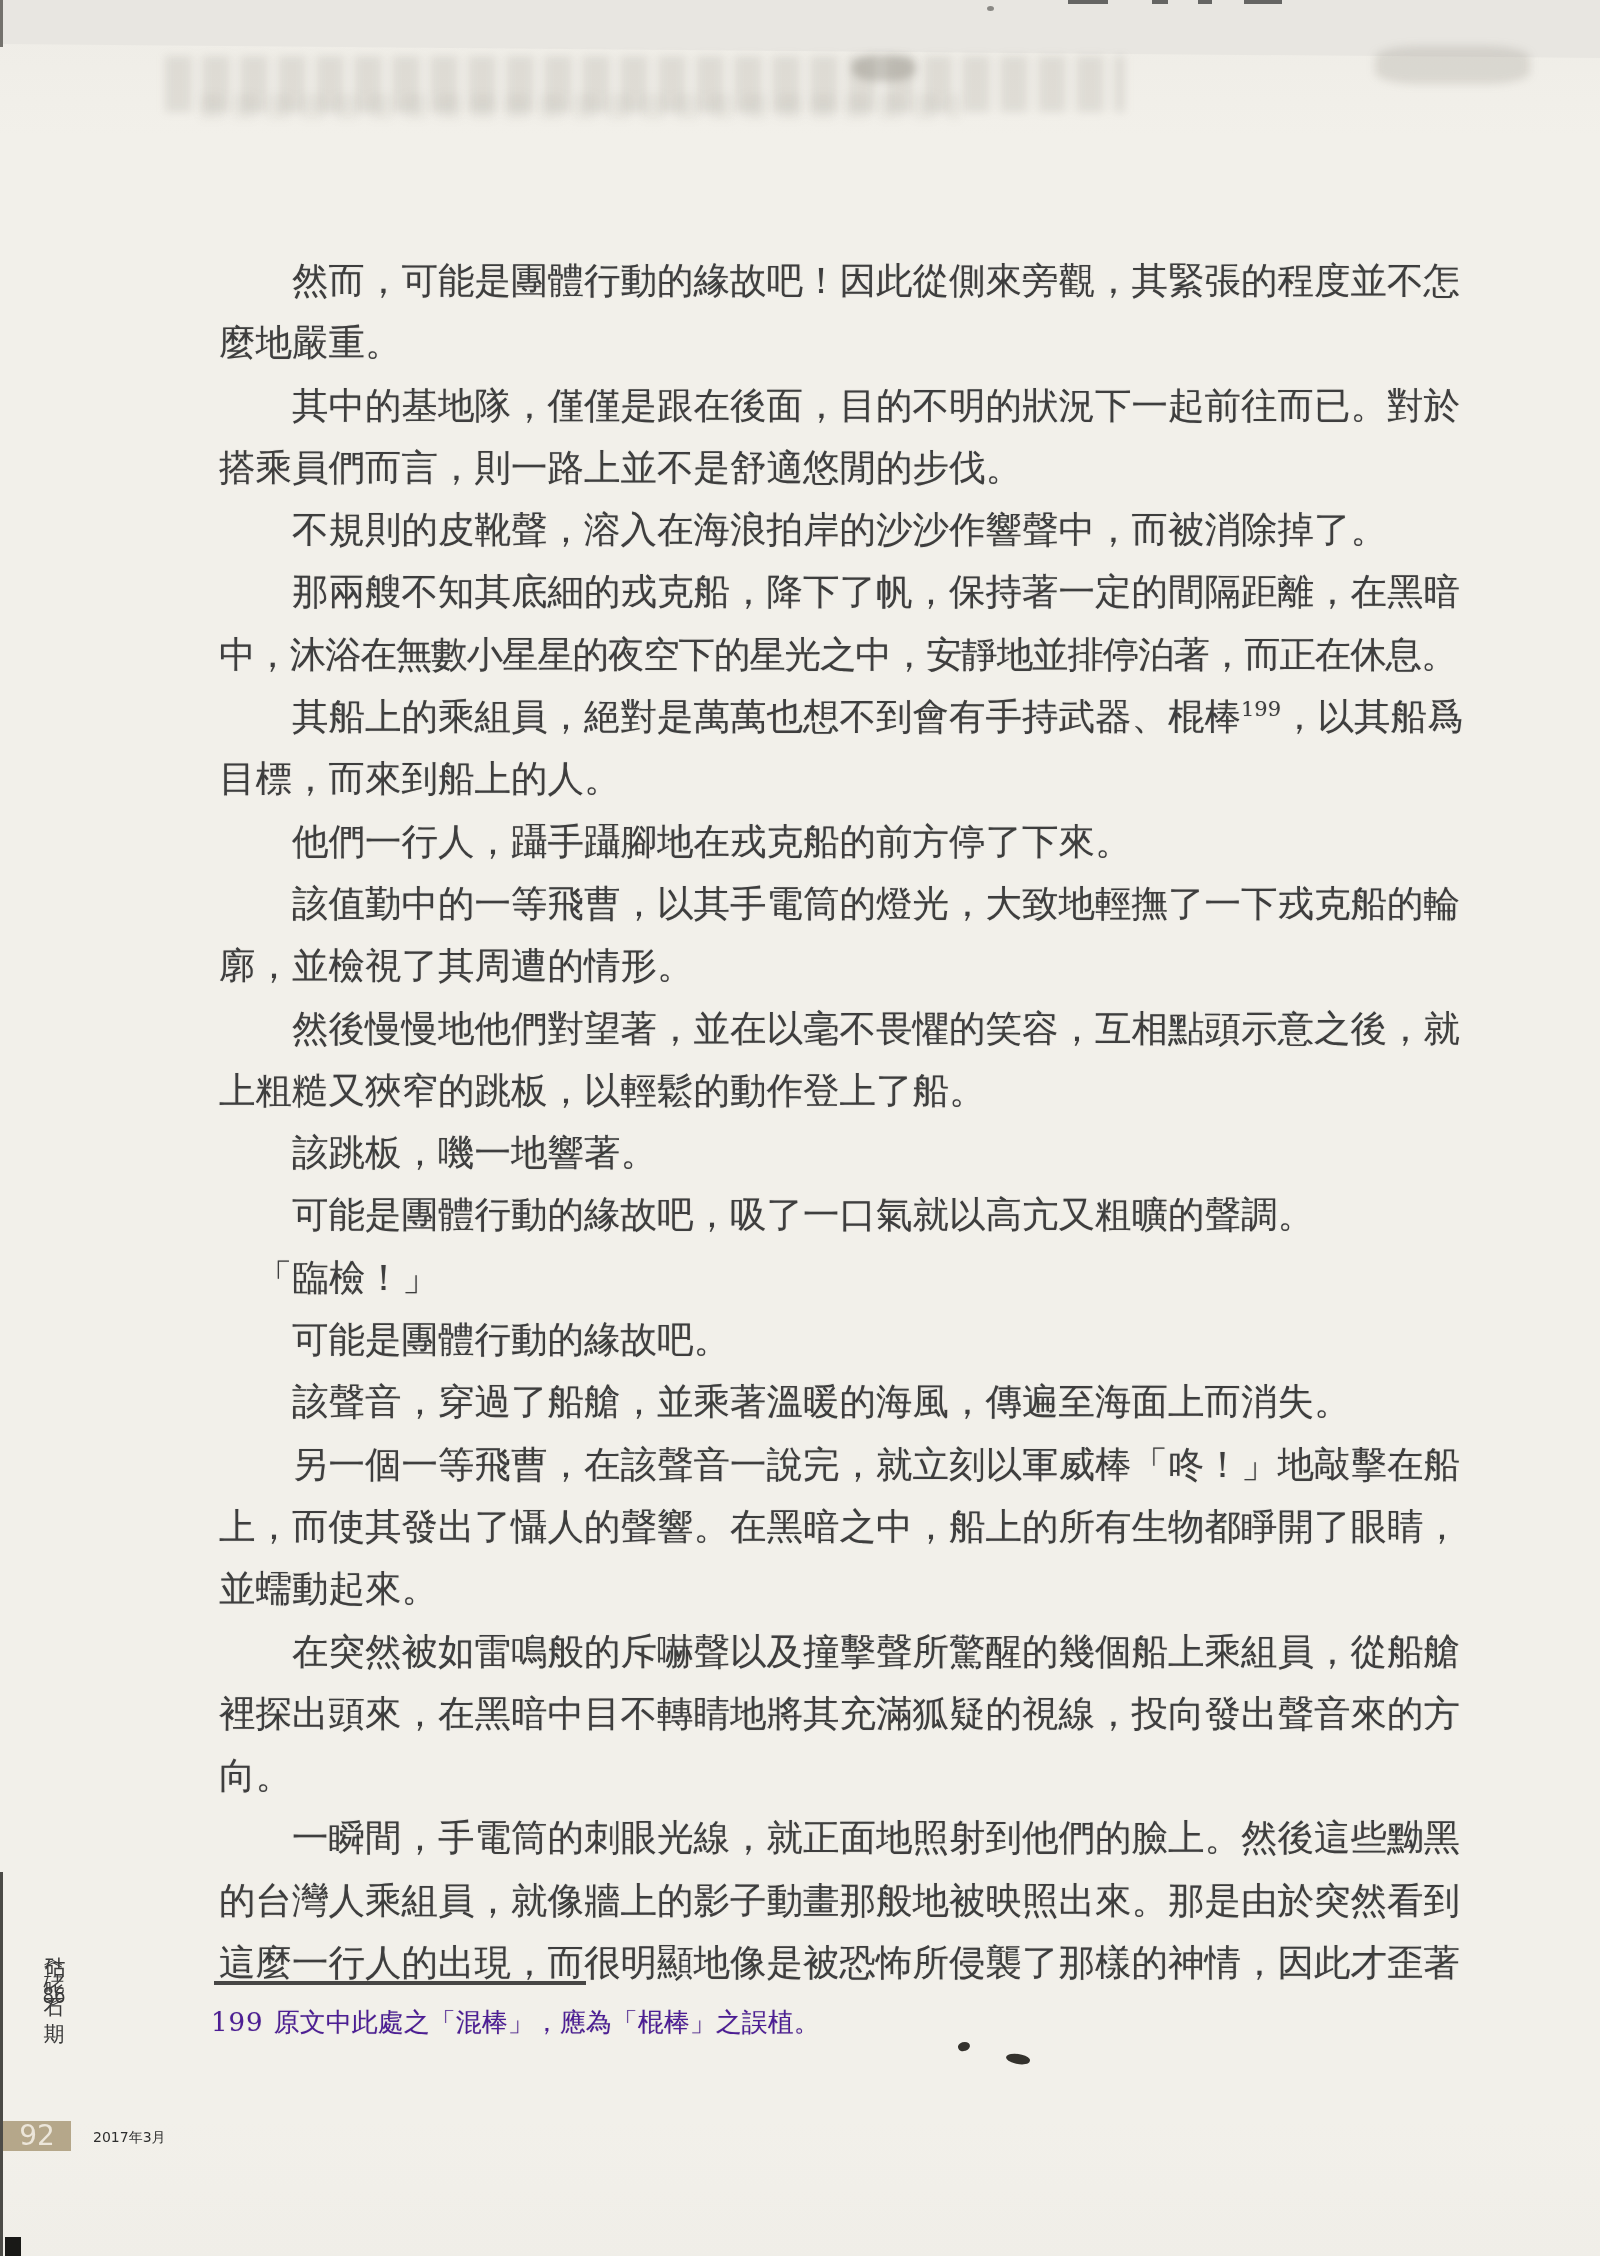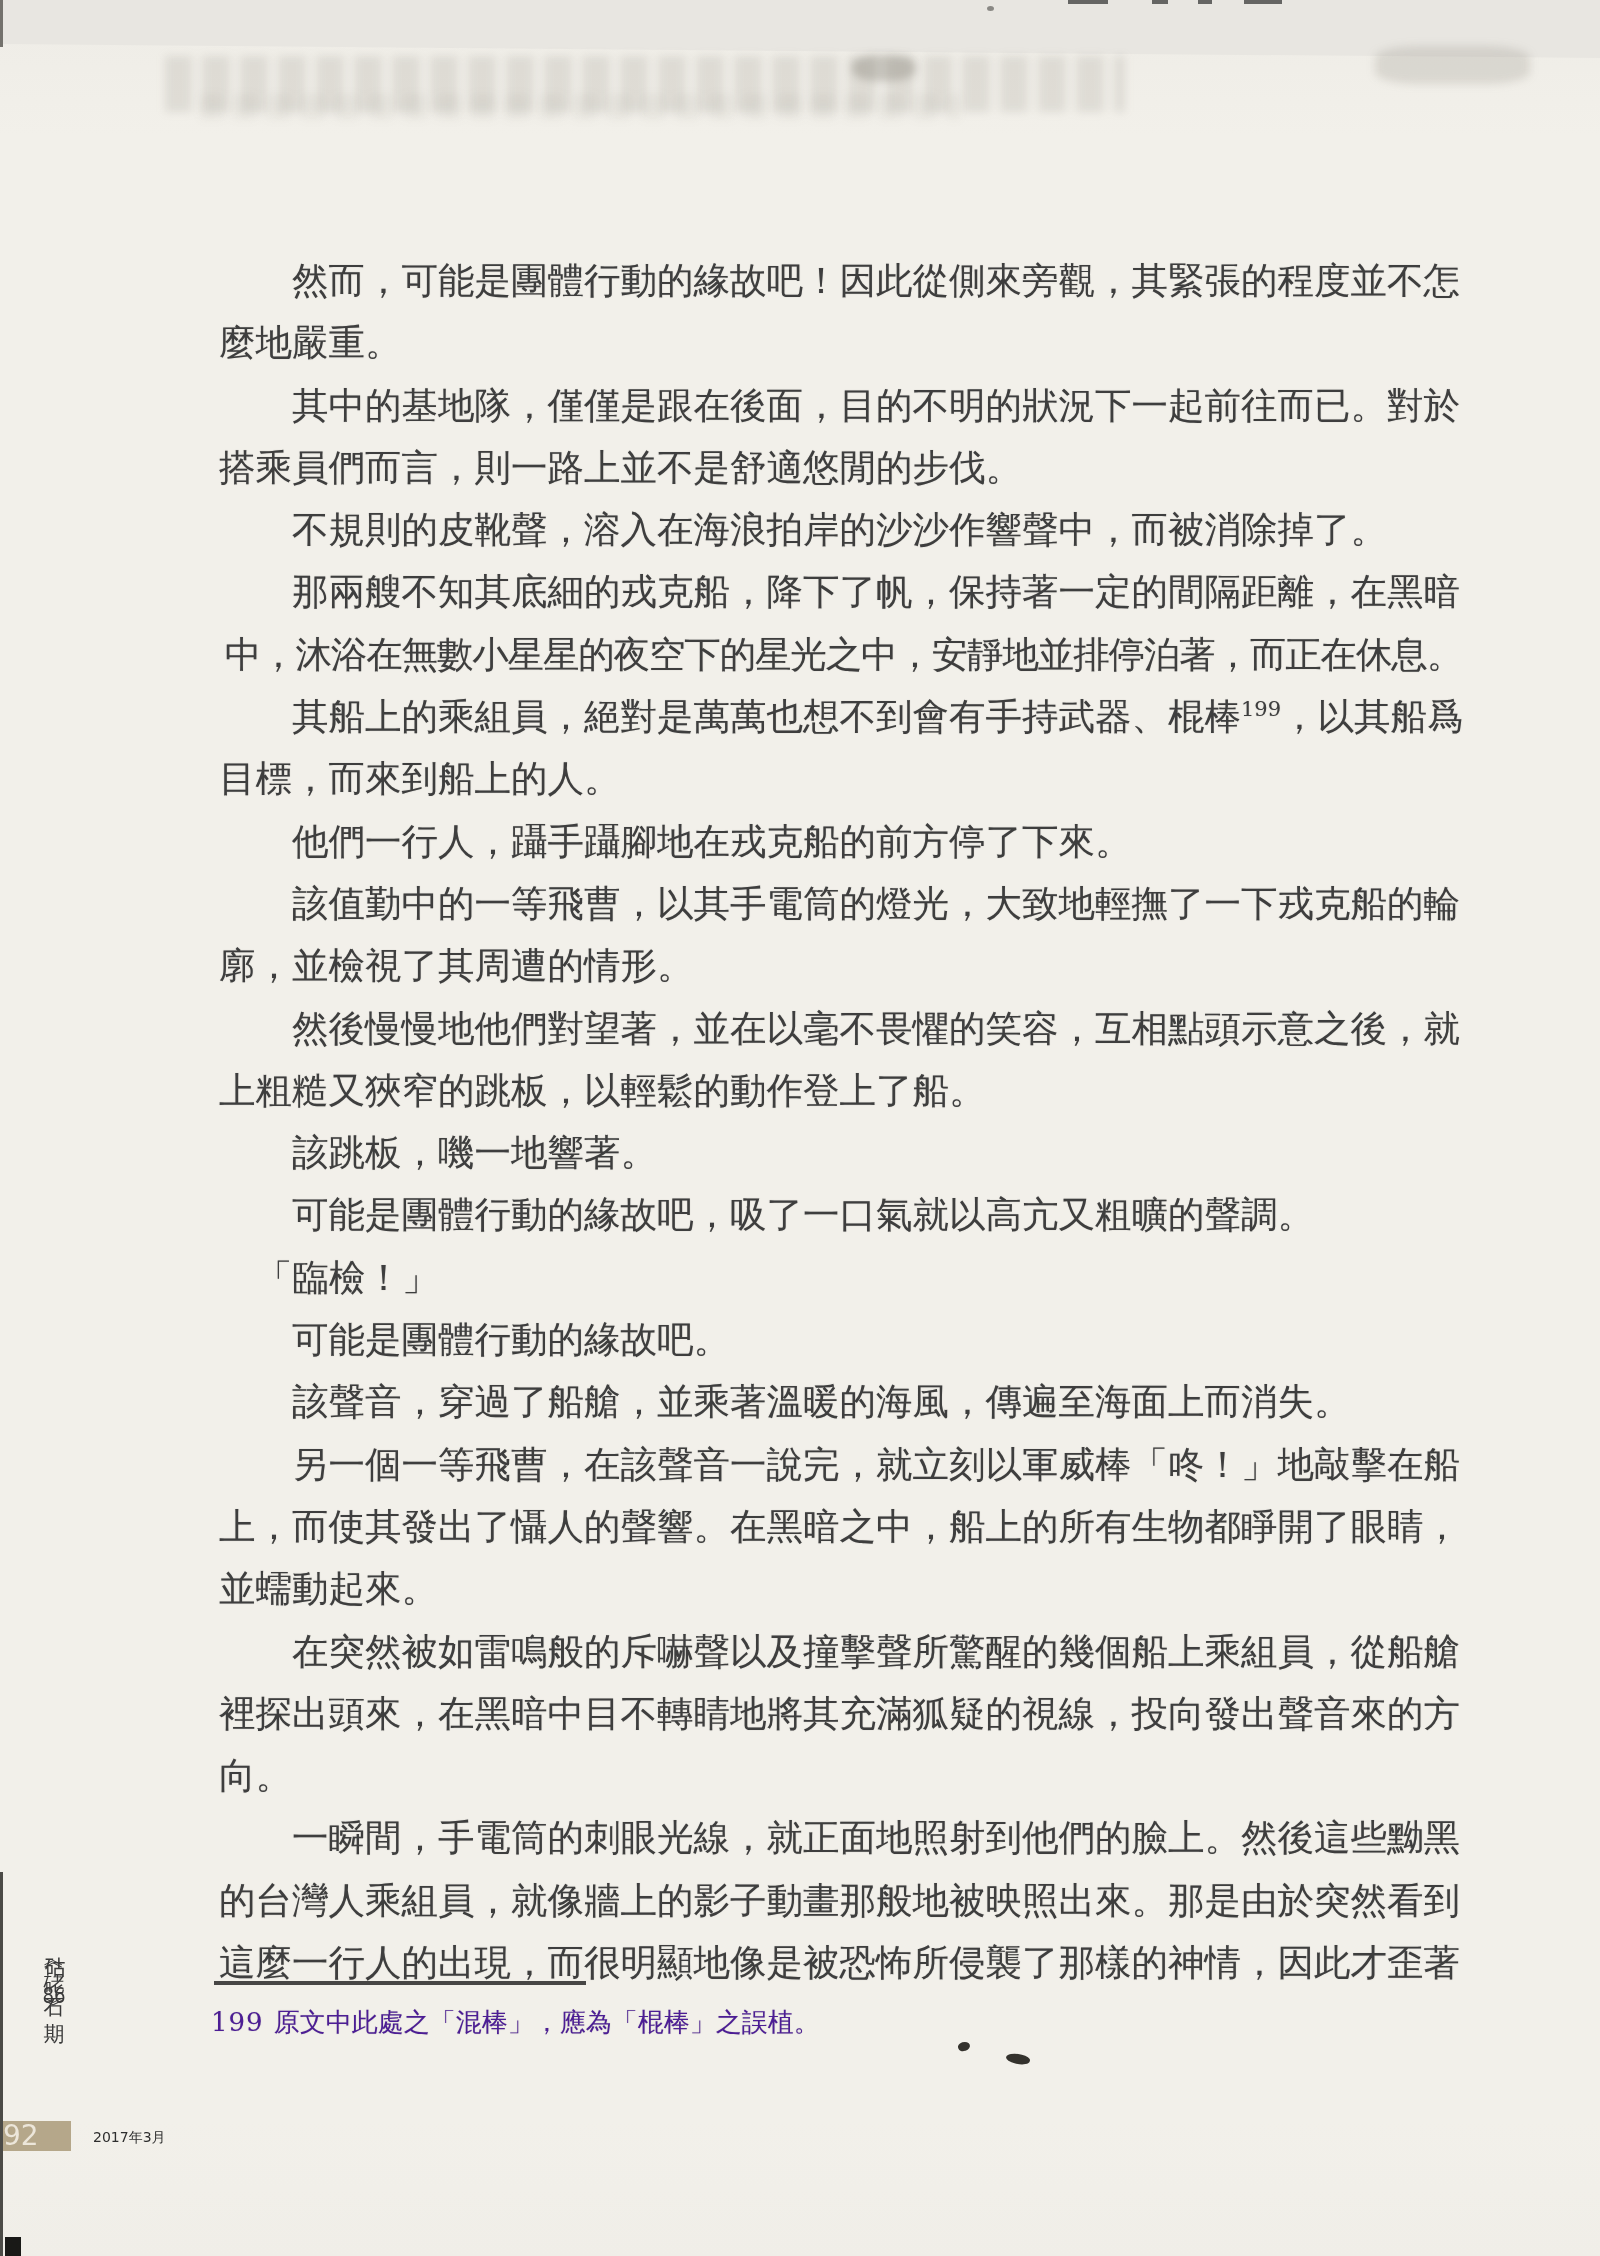--- a/index.html
+++ b/index.html
@@ -34,7 +34,7 @@
     text-shadow:0 0 1px rgba(62,62,62,.35);}
   .line[data-style~="i"]{padding-left:73px;}
   .line[data-style~="d"]{padding-left:37px;}
-  .line[data-style~="c"]{letter-spacing:-1.15px;text-align:right;}
+  .line[data-style~="c"]{letter-spacing:-1.15px;}
   .line sup{font-size:21px;vertical-align:super;line-height:0;letter-spacing:0;}
   
   .footnote-sep{position:absolute;left:214px;top:1981px;width:372px;height:4px;background:#474645;}

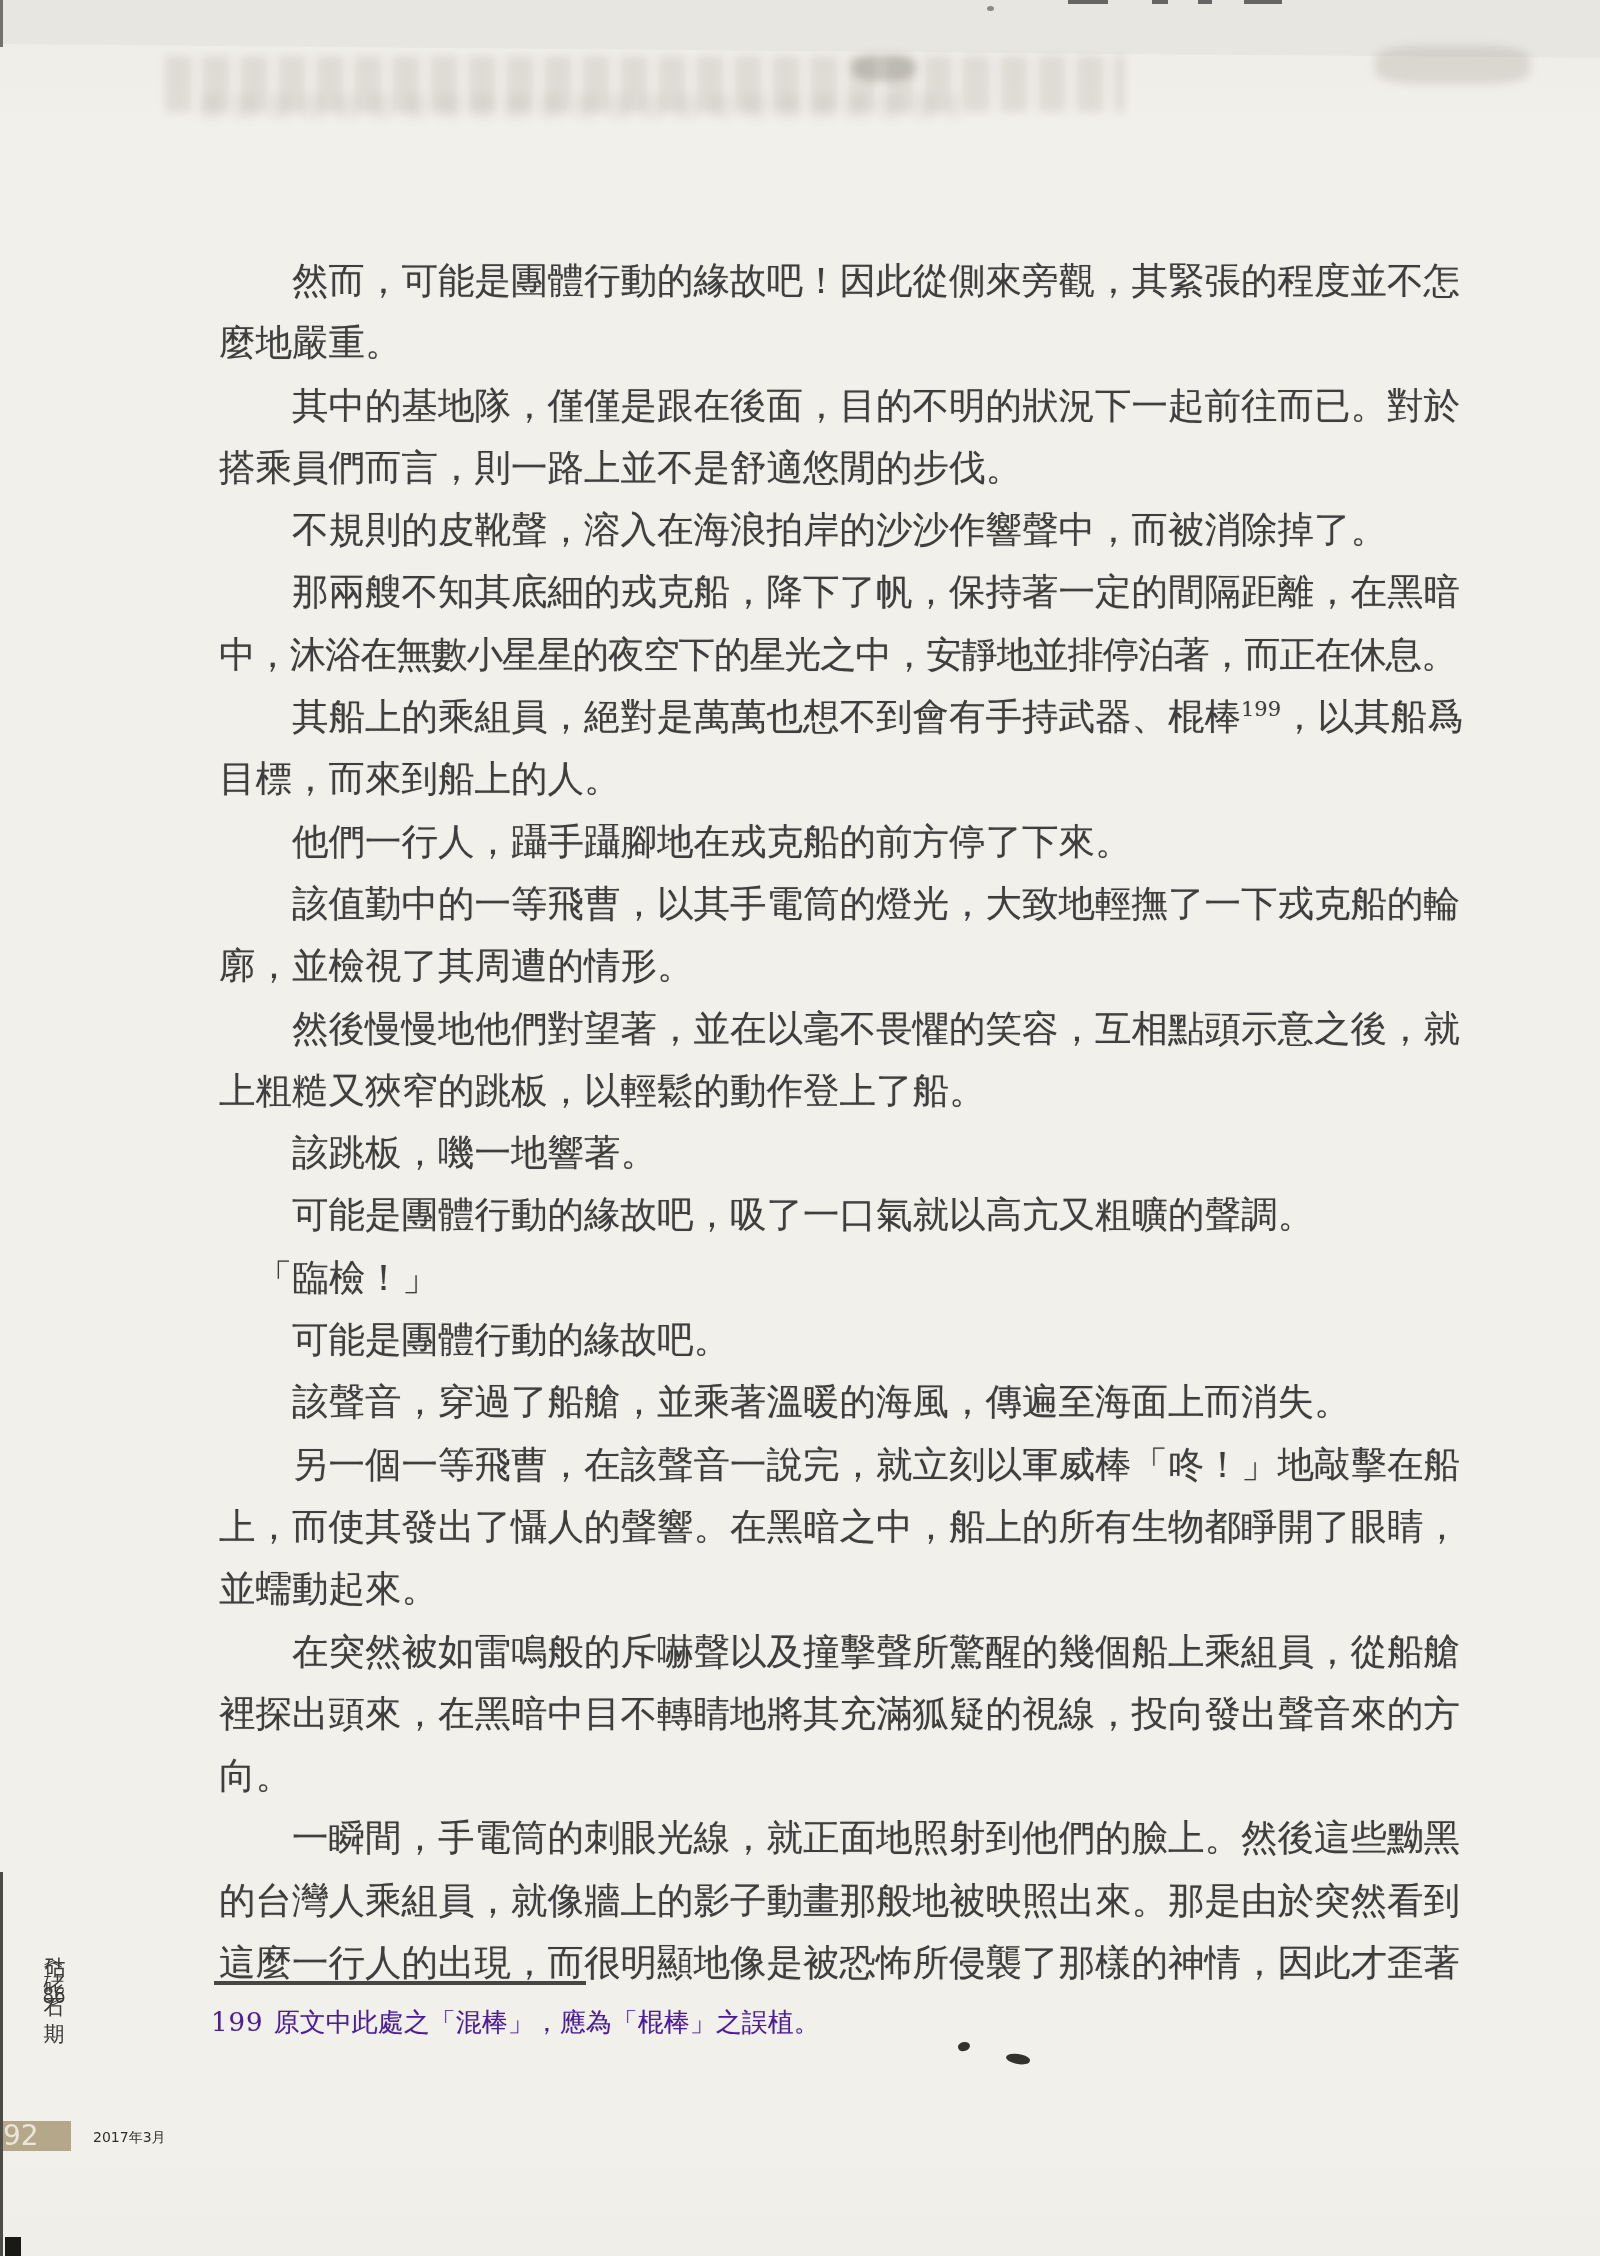--- a/index.html
+++ b/index.html
@@ -48,7 +48,7 @@
     font-family:"DejaVu Sans","Liberation Sans",sans-serif;}
   .journal-title .tcu{text-combine-upright:all;-webkit-text-combine:horizontal;}
   .page-badge{position:absolute;left:3px;top:2121px;width:68px;height:30px;
-    background:#b5a78a;color:#ece6da;font-size:28px;line-height:30px;text-align:left;
+    background:#b5a78a;color:#ece6da;font-size:28px;line-height:30px;text-align:center;
     font-family:"DejaVu Sans","Liberation Sans",sans-serif;}
   .issue-date{position:absolute;left:81px;top:2124px;font-size:14px;line-height:26px;color:#2e2e2e;
     font-family:"DejaVu Sans","Liberation Sans",sans-serif;margin-left:12px;}

